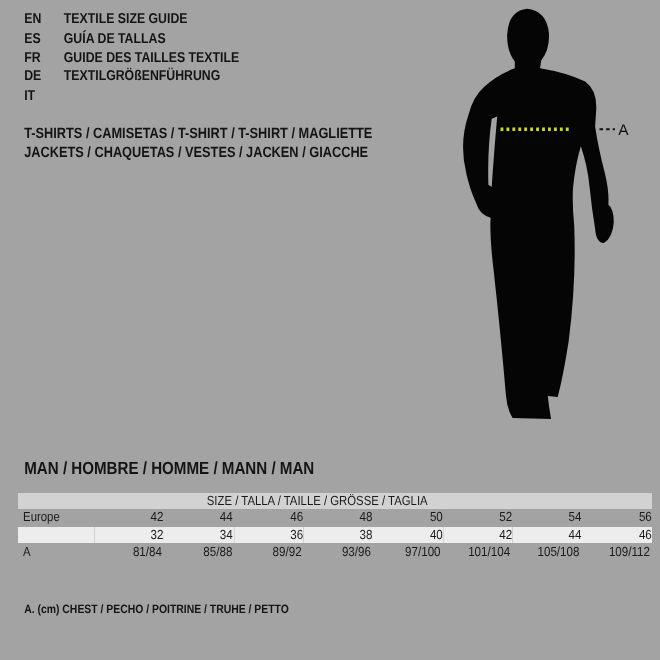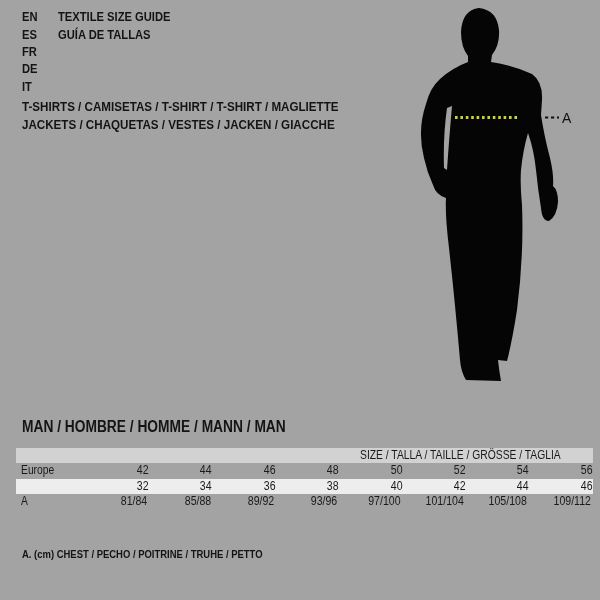--- a/index.html
+++ b/index.html
@@ -57,6 +57,7 @@
     </div>
     <div class="lang-row">
       <span class="lang-code"><span class="cl">FR</span></span>
+      <span><span class="cl">GUIDE DES TAILLES TEXTILE</span></span>
     </div>
     <div class="lang-row">
       <span class="lang-code"><span class="cl">DE</span></span>

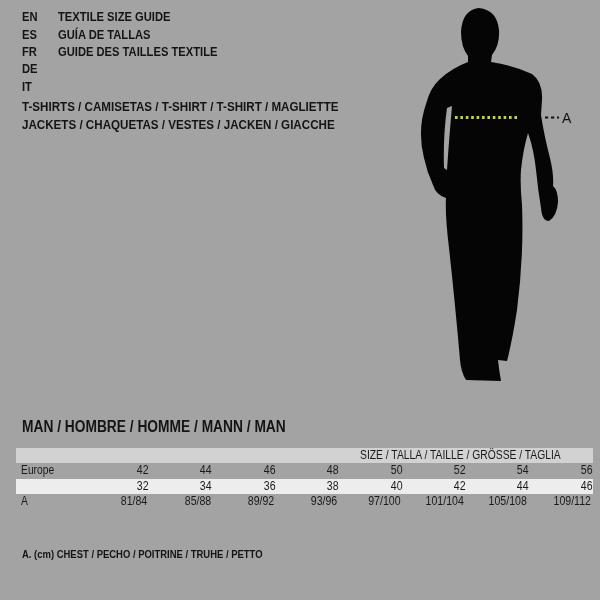--- a/index.html
+++ b/index.html
@@ -61,6 +61,7 @@
     </div>
     <div class="lang-row">
       <span class="lang-code"><span class="cl">DE</span></span>
+      <span><span class="cl">TEXTILGRÖßENFÜHRUNG</span></span>
     </div>
     <div class="lang-row">
       <span class="lang-code"><span class="cl">IT</span></span>

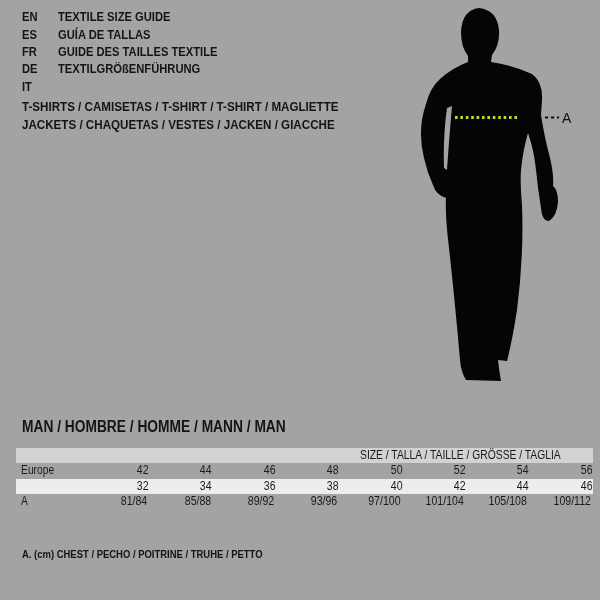--- a/index.html
+++ b/index.html
@@ -17,7 +17,7 @@
   .lang-code{width:36px;}
 
   
-  .product-lines{position:absolute;left:22px;top:98px;font-weight:700;font-size:13.5px;line-height:17.5px;}
+  .product-lines{position:absolute;left:22px;top:112px;font-weight:700;font-size:13.5px;line-height:17.5px;}
 
   
   .figure-wrap{position:absolute;left:410px;top:0;width:180px;height:400px;}

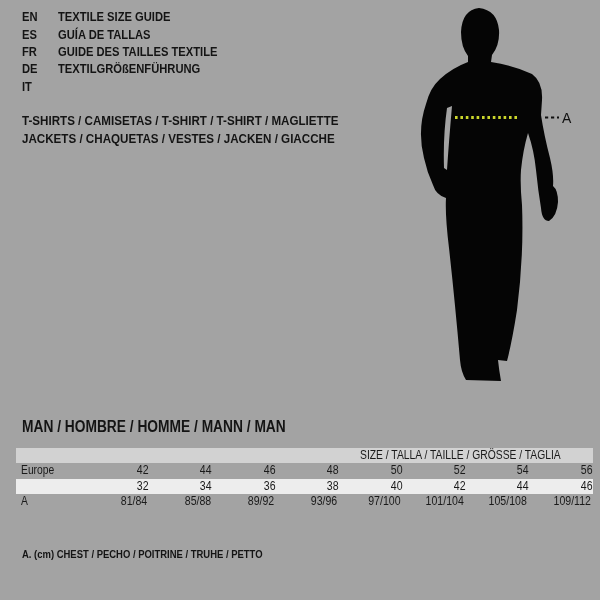--- a/index.html
+++ b/index.html
@@ -34,7 +34,7 @@
   }
   table.size-table td{padding:0;text-align:right;height:15.5px;line-height:15.5px;white-space:nowrap;overflow:hidden;}
   table.size-table td.rowlabel{text-align:left;padding-left:5px;}
-  table.size-table tr.hdr td{background:#d2d2d2;text-align:right;padding-left:1px;height:15px;line-height:15px;}
+  table.size-table tr.hdr td{background:#d2d2d2;text-align:center;padding-left:1px;height:15px;line-height:15px;}
   table.size-table tr.band td{background:#ededed;}
   col.c0{width:70px;}
 

